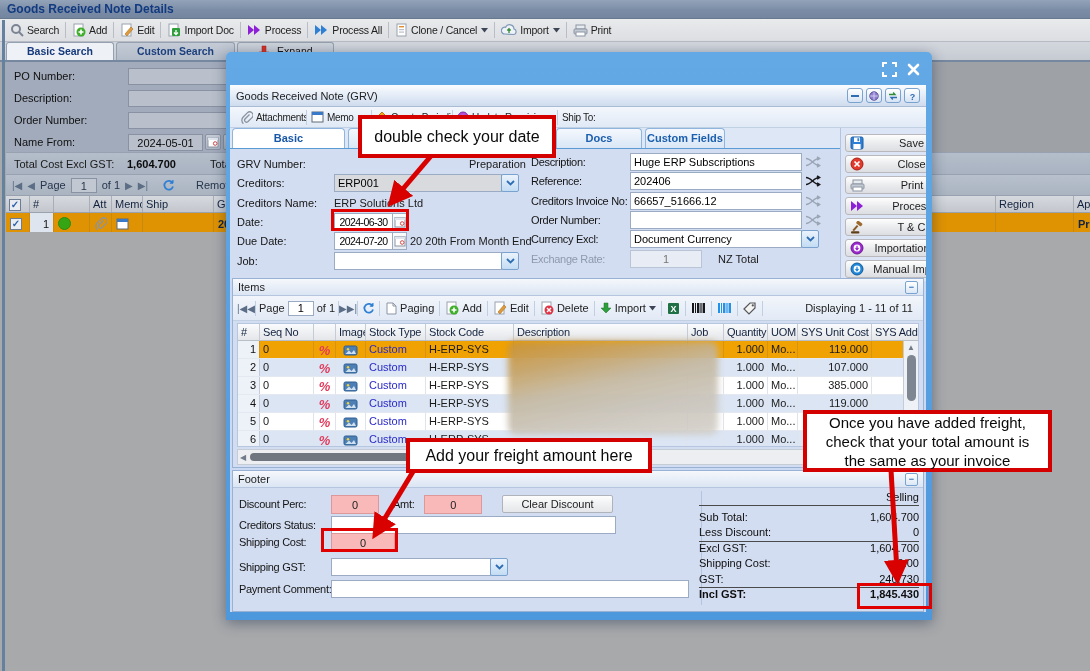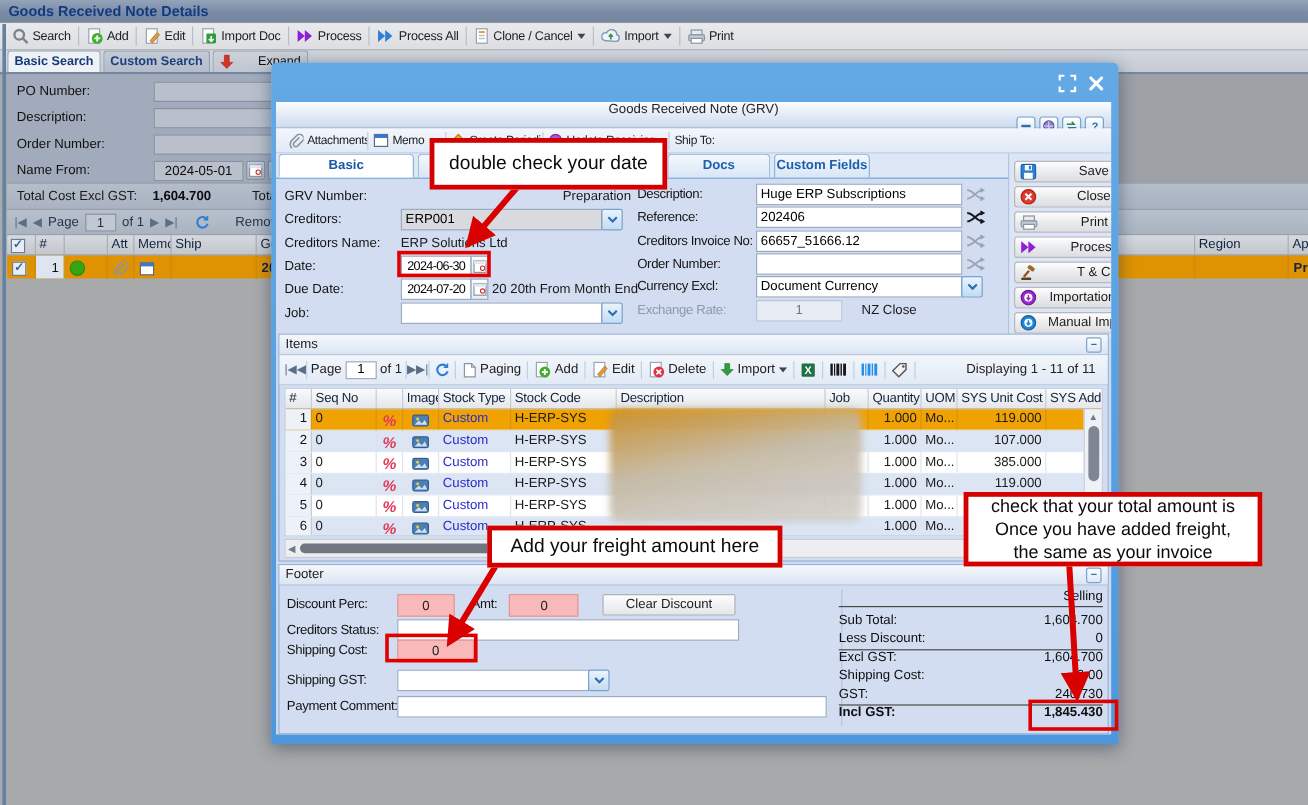--- a/index.html
+++ b/index.html
@@ -18,7 +18,7 @@
   .tb-sep { width:1px; height:16px; background:#b9bec6; margin:0 1px; }
   .bg-tabs { position:absolute; left:0; top:42px; width:1090px; height:20px;
     background:linear-gradient(#d3d7dd,#c6cbd3); border-bottom:2px solid #76889f; display:flex; align-items:flex-end; padding-left:6px; }
-  .bg-tab { height:18px; line-height:17px; padding:0 5px; font-weight:bold; font-size:10.5px; color:#1c3f7e;
+  .bg-tab { height:18px; line-height:17px; padding:0 20px; font-weight:bold; font-size:10.5px; color:#1c3f7e;
     border:1px solid #95a0b0; border-bottom:none; border-radius:3px 3px 0 0; background:linear-gradient(#c4cbd6,#b3bcc9); margin-right:2px; }
   .bg-tab.active { background:#eef1f5; color:#173a7c; }
   .bg-tab.expandbtn { display:flex; align-items:center; gap:20px; font-weight:normal; color:#111;

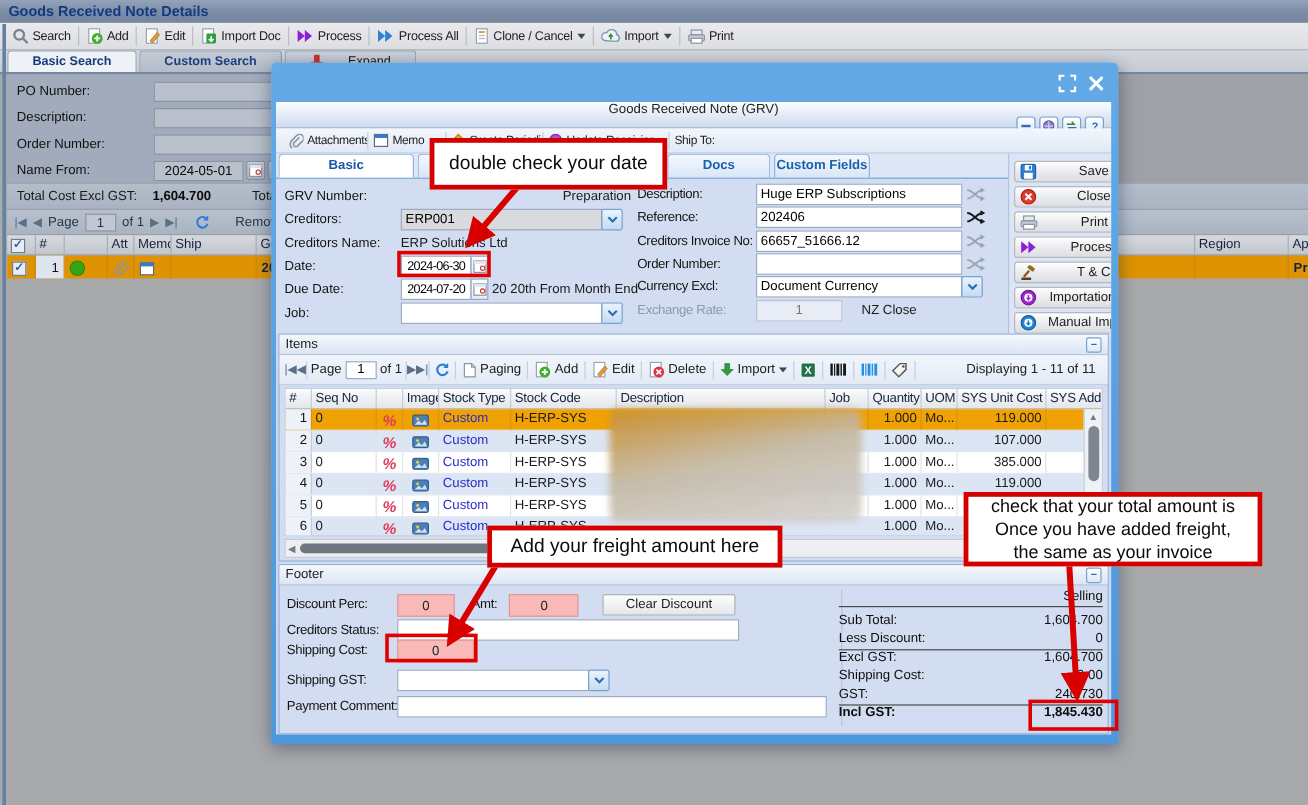--- a/index.html
+++ b/index.html
@@ -21,7 +21,7 @@
   .bg-tab { height:18px; line-height:17px; padding:0 20px; font-weight:bold; font-size:10.5px; color:#1c3f7e;
     border:1px solid #95a0b0; border-bottom:none; border-radius:3px 3px 0 0; background:linear-gradient(#c4cbd6,#b3bcc9); margin-right:2px; }
   .bg-tab.active { background:#eef1f5; color:#173a7c; }
-  .bg-tab.expandbtn { display:flex; align-items:center; gap:20px; font-weight:normal; color:#111;
+  .bg-tab.expandbtn { display:flex; align-items:center; gap:7px; font-weight:normal; color:#111;
     background:linear-gradient(#cdd2da,#bfc6d0); }
   .bg-form { position:absolute; left:6px; top:62px; width:1084px; height:90px; background:#9ea1a6; z-index:2; }
   .bg-form-left { position:absolute; left:0; top:0; width:814px; height:90px; background:#a2abbb; border-right:1px solid #8e97a5; }

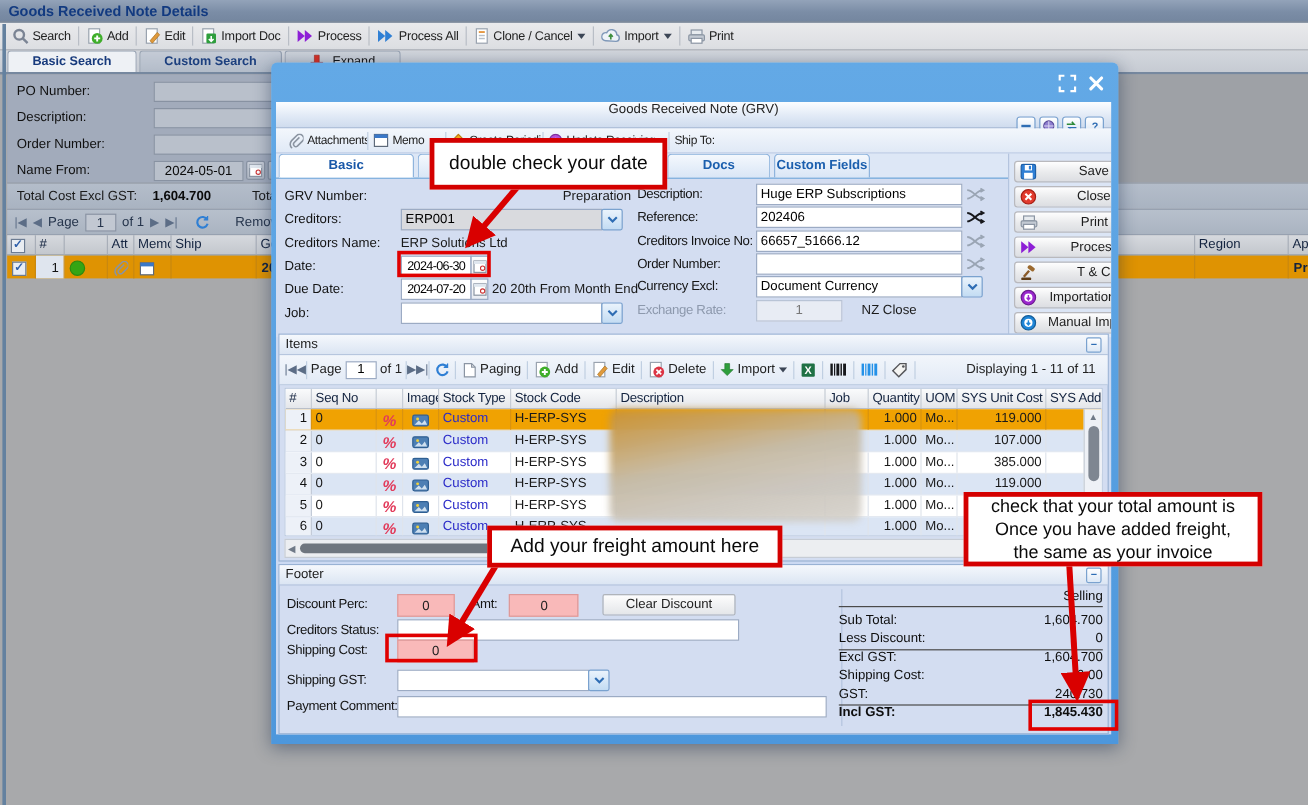--- a/index.html
+++ b/index.html
@@ -57,7 +57,7 @@
   .dlg-body { position:absolute; left:4px; top:33px; right:6px; bottom:8px; background:#cbd9f2; overflow:hidden; }
   .grv-head { position:absolute; left:0; top:0; right:0; height:22px;
     background:linear-gradient(#fbfdff,#dfe8f5 60%,#cfdcee); border-bottom:1px solid #aabbd4;
-    display:flex; align-items:center; padding:0 6px; color:#222;flex-direction:column; }
+    display:flex; align-items:center; padding:0 6px; color:#222; }
   .grv-headbtns { margin-left:auto; display:flex; gap:3px; }
   .hb { width:16px; height:15px; border:1px solid #7aa2cf; border-radius:3px; background:linear-gradient(#ffffff,#d7e4f4);
     display:flex; align-items:center; justify-content:center; font-size:10px; color:#2e6db4; font-weight:bold; }

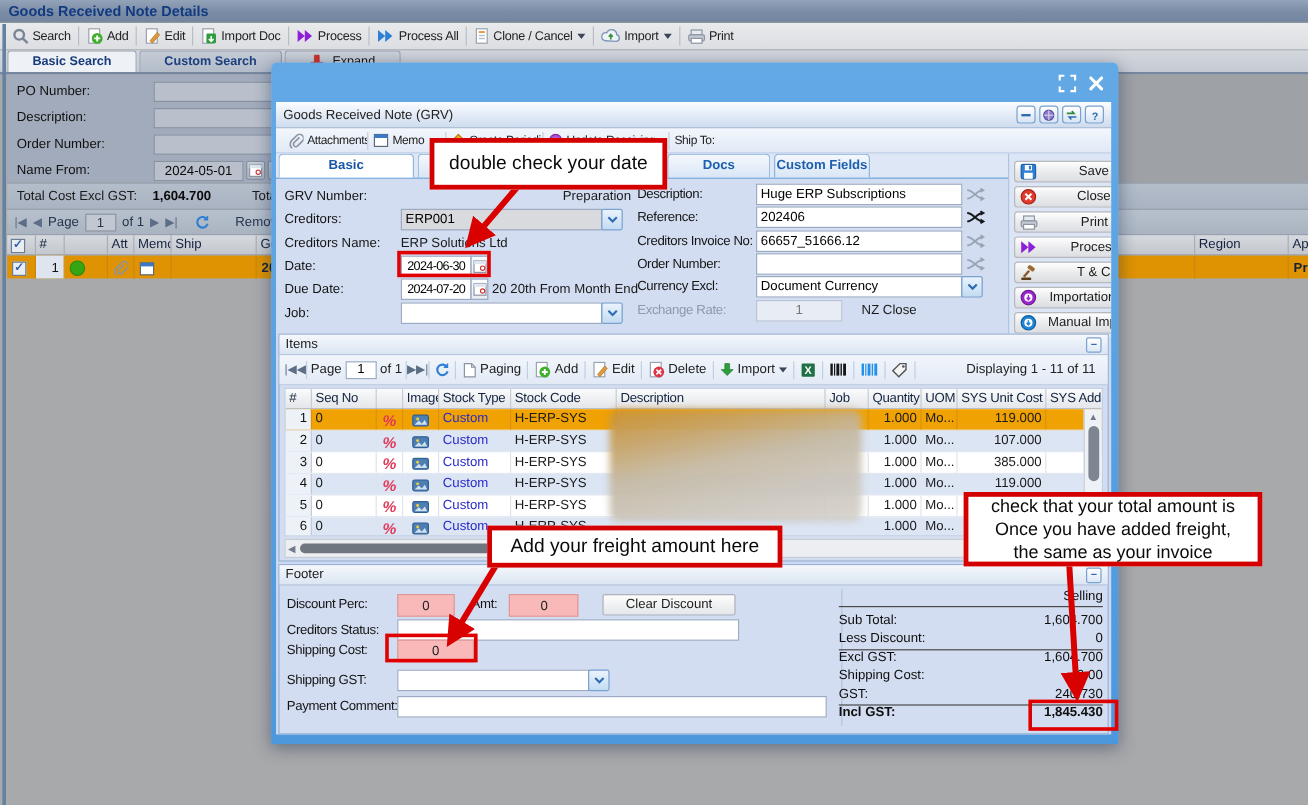--- a/index.html
+++ b/index.html
@@ -577,7 +577,7 @@
         <div class="frow" style="left: 301px; top: 100.5px; width: 305px;">
           <span class="flabel" style="width: 99px; letter-spacing: -0.3px; color: rgb(141, 153, 173);">Exchange Rate:</span>
           <span class="inp" style="width: 72px; text-align: center; background: rgb(232, 236, 244); color: rgb(119, 119, 119); border-color: rgb(185, 196, 214);">1</span>
-          <span style="margin-left: 16px;">NZ Close</span>
+          <span style="margin-left: 16px;">NZ Total</span>
         </div>
       </div>
     <div class="btnpanel" id="sideBtns">

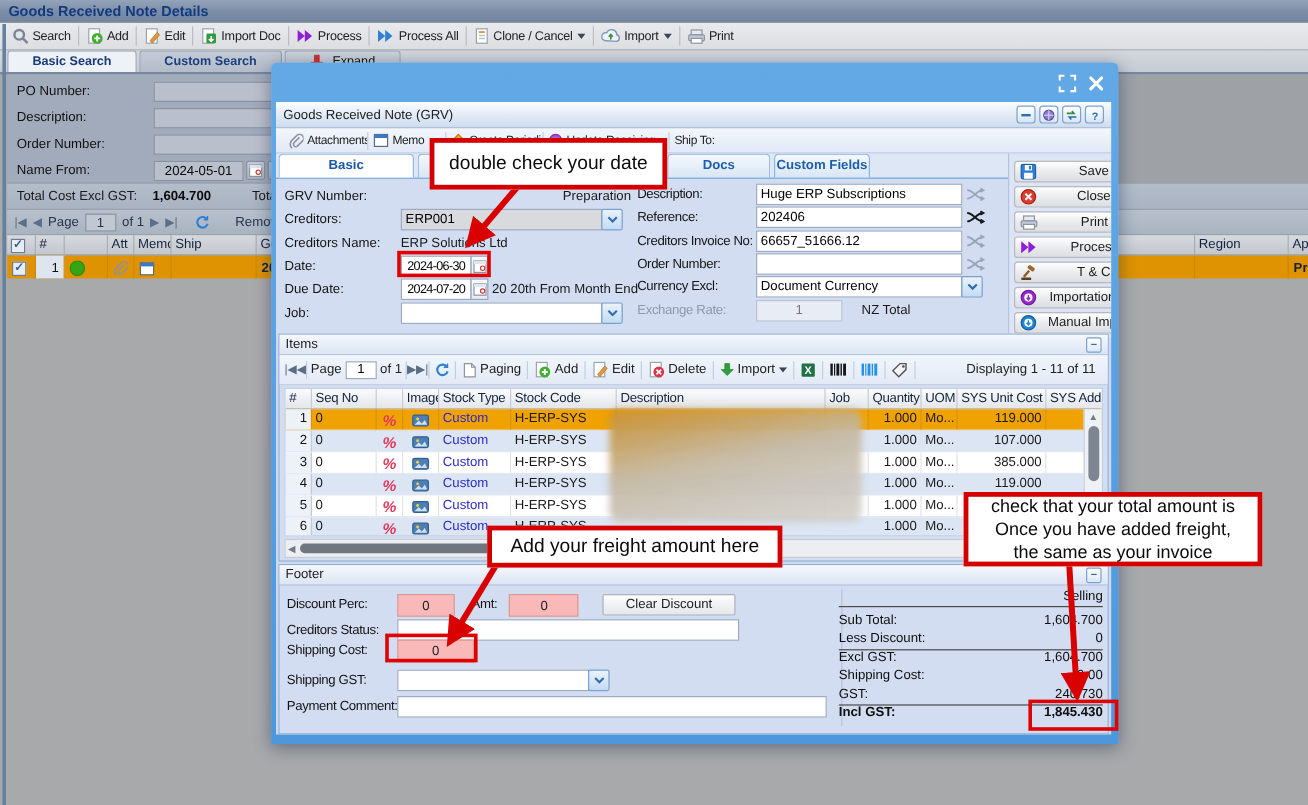--- a/index.html
+++ b/index.html
@@ -1024,8 +1024,8 @@
 </div>
 <div class="callout" style="left:803px; top:410px; width:249px; height:62px; font-size:15px; line-height:19px;" id="calloutTotal">
 <div>
+      <div>Once you have added freight,</div>
       <div>check that your total amount is</div>
-      <div>Once you have added freight,</div>
       <div>the same as your invoice</div>
     </div>
   </div>

